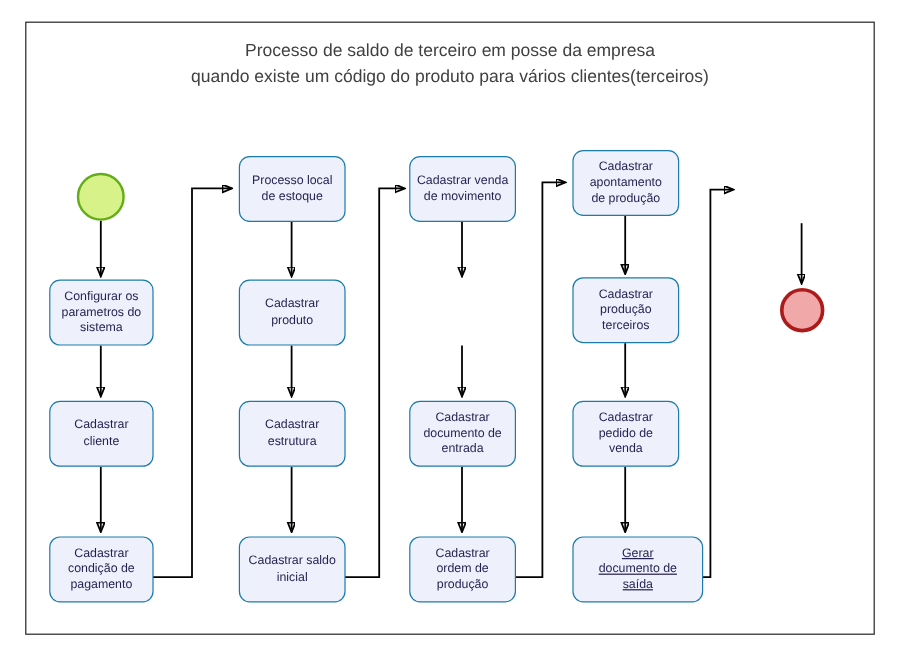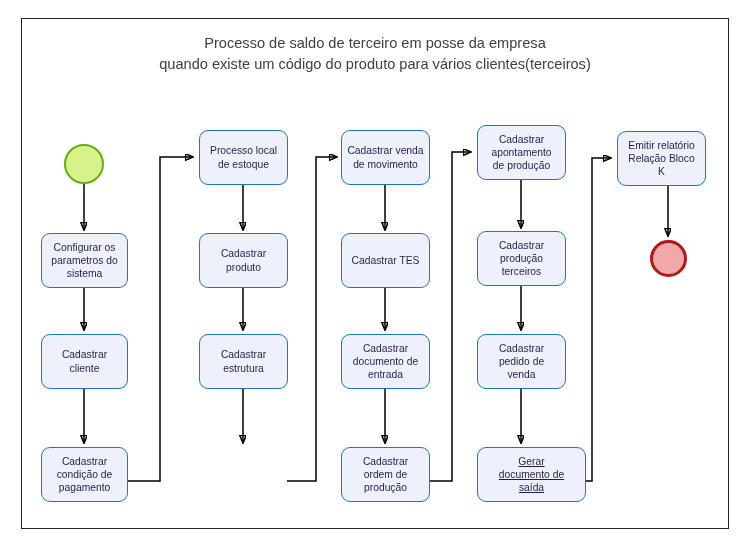--- a/index.html
+++ b/index.html
@@ -171,9 +171,6 @@
 documento de
 saída</div>
 
-  <div class="node" style="left:617px; top:131px; width:89px; height:55px;">Emitir relatório
-Relação Bloco
-K</div>
 
 </div>
 

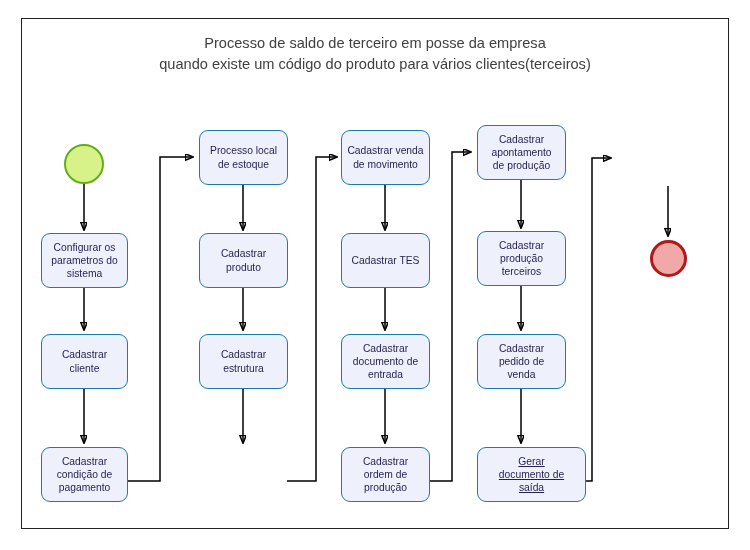--- a/index.html
+++ b/index.html
@@ -150,7 +150,6 @@
 
   <div class="node" style="left:341px; top:130px; width:89px; height:55px;">Cadastrar venda
 de movimento</div>
-  <div class="node" style="left:341px; top:233px; width:89px; height:55px;">Cadastrar TES</div>
   <div class="node" style="left:341px; top:334px; width:89px; height:55px;">Cadastrar
 documento de
 entrada</div>

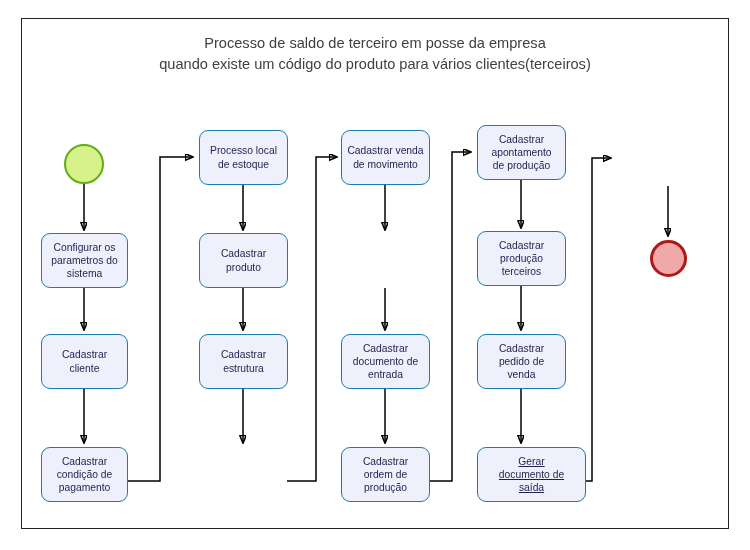--- a/index.html
+++ b/index.html
@@ -147,6 +147,8 @@
 produto</div>
   <div class="node" style="left:199px; top:334px; width:89px; height:55px;">Cadastrar
 estrutura</div>
+  <div class="node" style="left:199px; top:447px; width:89px; height:55px;">Cadastrar saldo
+inicial</div>
 
   <div class="node" style="left:341px; top:130px; width:89px; height:55px;">Cadastrar venda
 de movimento</div>

